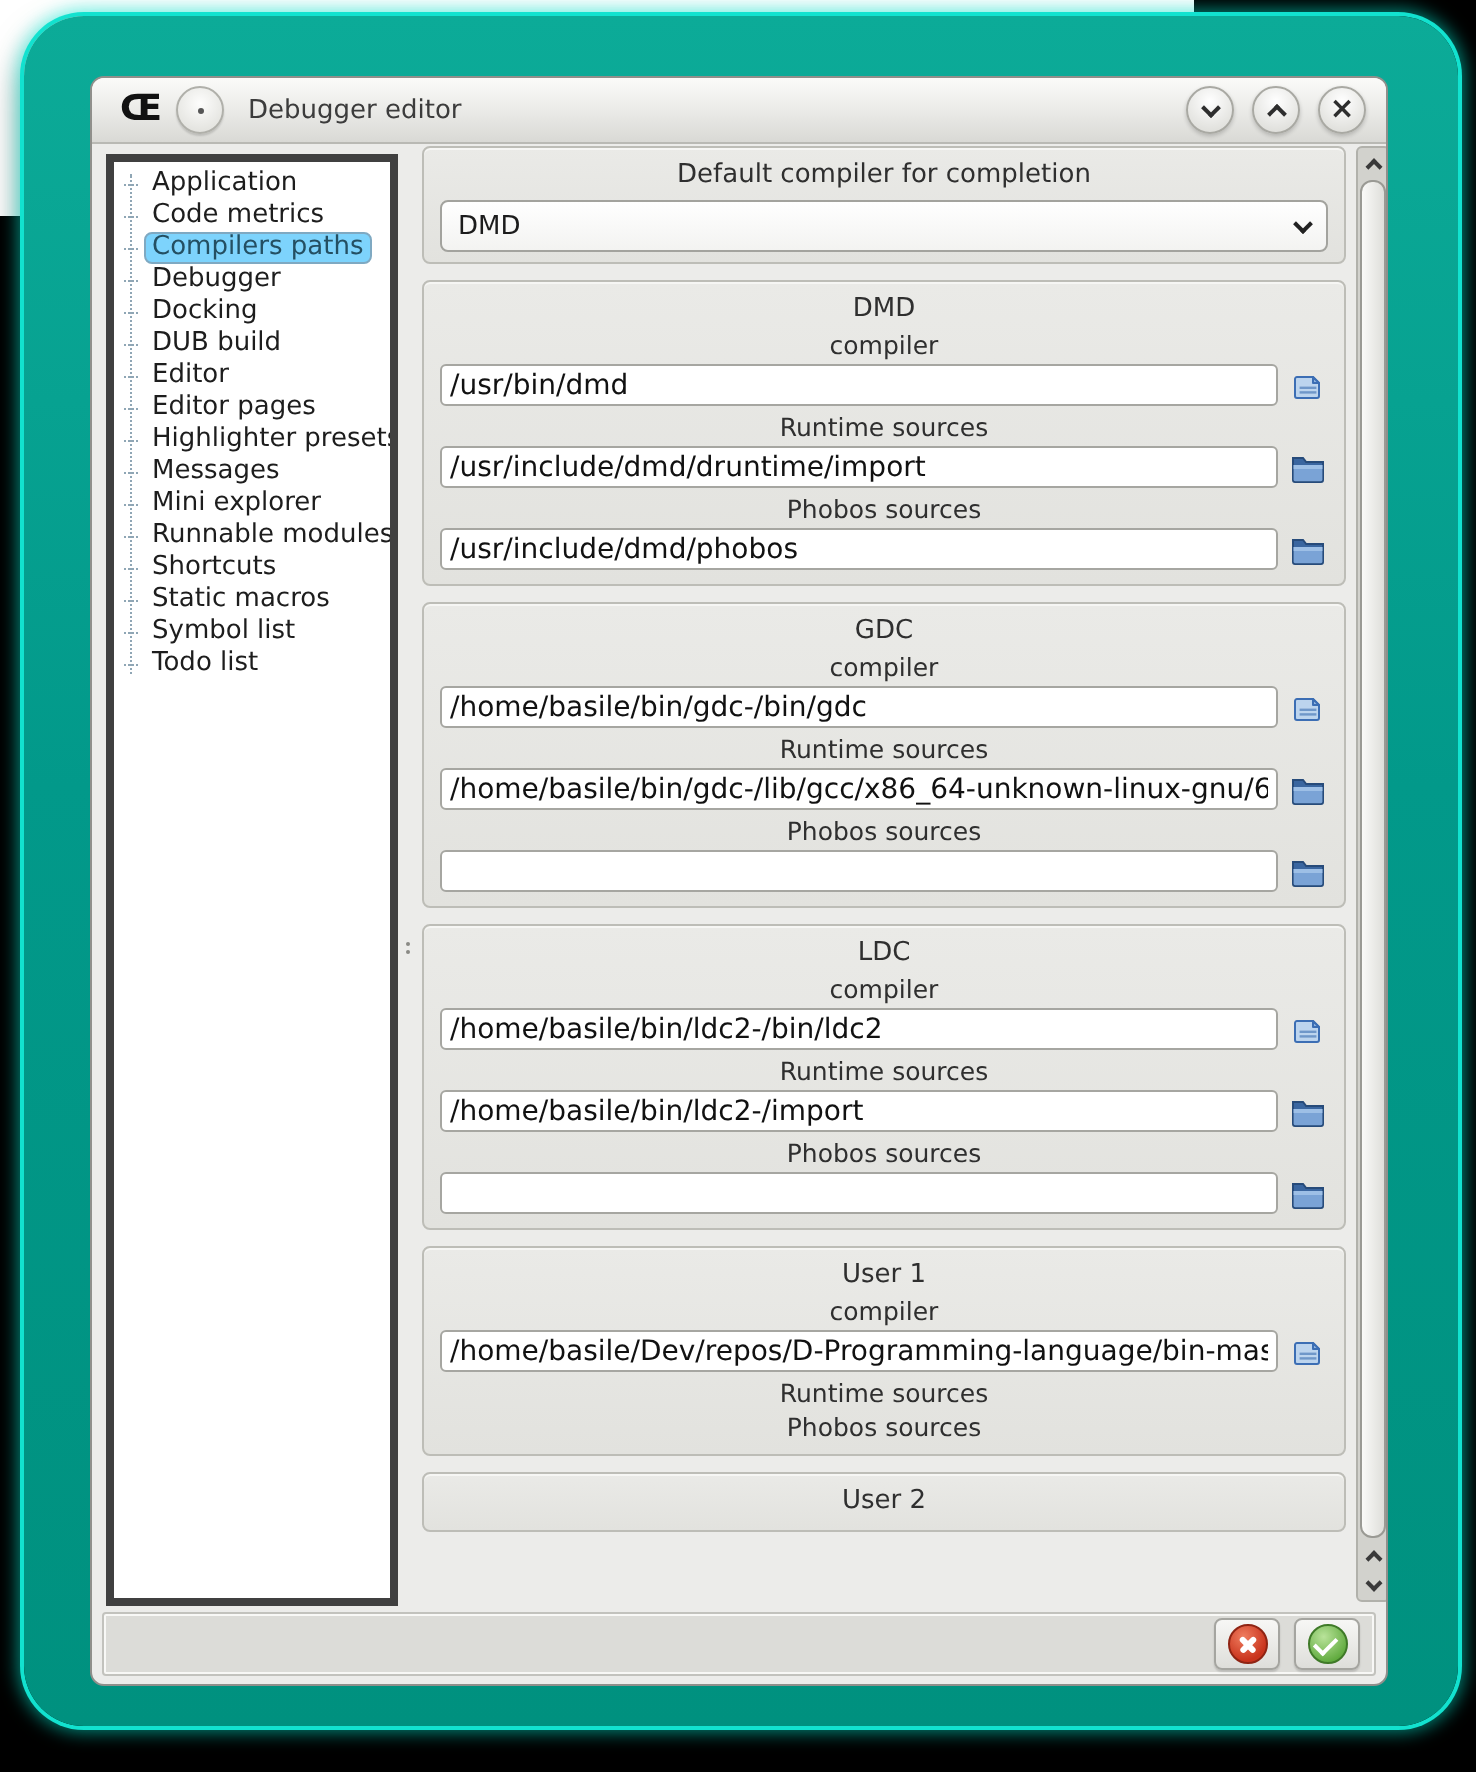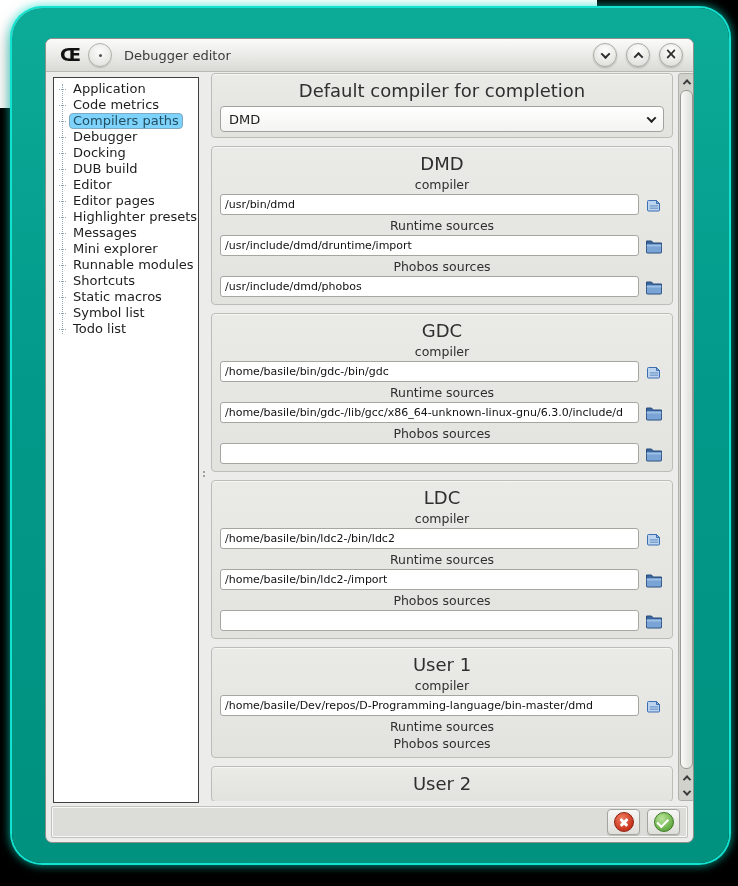--- a/index.html
+++ b/index.html
@@ -36,7 +36,7 @@
 
   
   .sidebar{position:absolute;left:7px;top:38px;width:146px;height:726px;background:#fff;
-    border:1px solid #404040;box-sizing:border-box;padding:3px 0 0 3px;overflow:hidden;}
+    border:4px solid #404040;box-sizing:border-box;padding:3px 0 0 3px;overflow:hidden;}
   .treewrap{position:relative;}
   .treeline{position:absolute;left:5px;top:3px;height:250px;border-left:1px dotted #8fa6b5;}
   .tree-item{display:flex;align-items:center;height:16px;font-size:13px;color:#1d1d1d;cursor:default;}

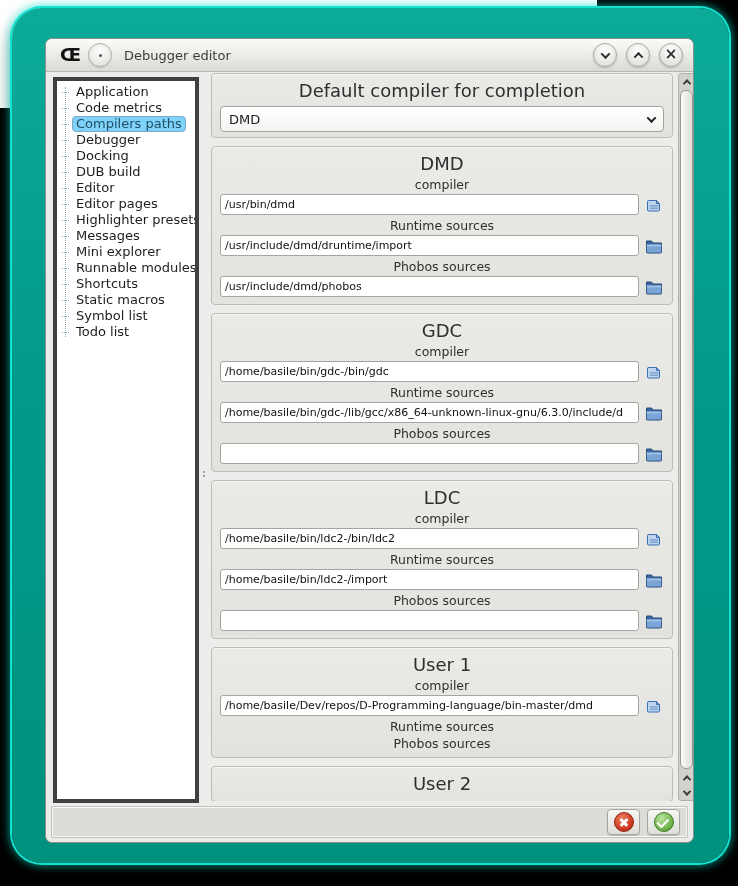--- a/index.html
+++ b/index.html
@@ -53,7 +53,7 @@
   .main{position:absolute;left:165px;top:34px;width:462px;height:728px;overflow:hidden;}
   .panel{background:linear-gradient(180deg,#eaeae7,#e2e2de);border:1px solid #bdbdb7;border-radius:4px;
     box-sizing:border-box;margin-bottom:8px;padding:3px 8px 5px 8px;box-shadow:inset 0 1px 0 #f6f6f4;}
-  .panel-title{text-align:center;font-size:18px;color:#2f2f2f;padding:3px 0 2px 0;}
+  .panel-title{text-align:center;font-size:13px;color:#2f2f2f;padding:3px 0 2px 0;}
   .combo{height:24px;background:linear-gradient(180deg,#ffffff,#f3f3f1);border:1px solid #a3a39e;border-radius:4px;
     display:flex;align-items:center;padding:0 8px;font-size:13px;color:#1c1c1c;margin-top:3px;cursor:default;}
   .combo-label{flex:1;}

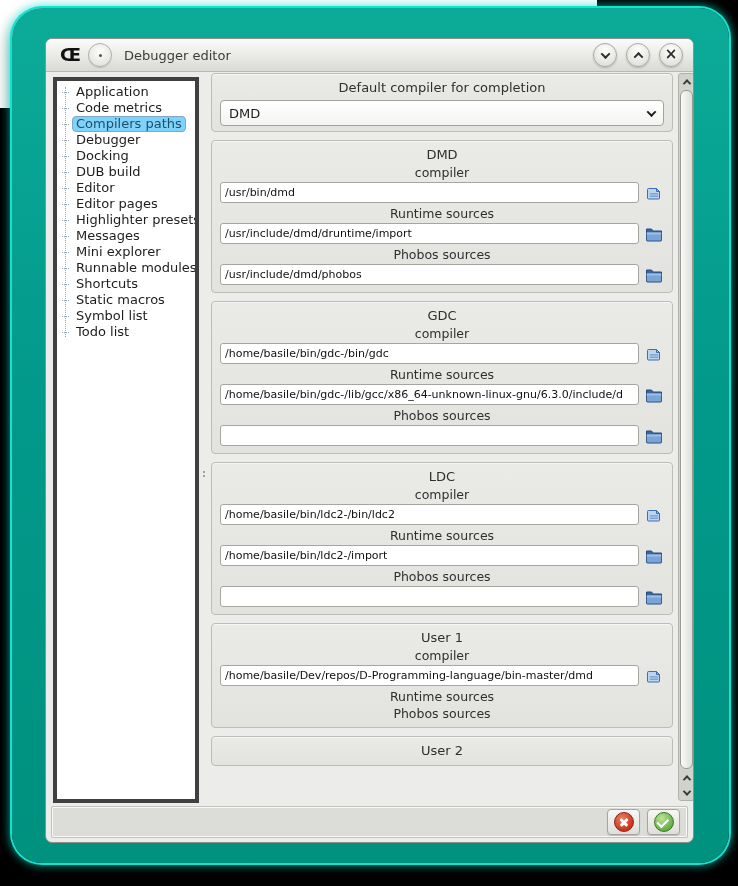--- a/index.html
+++ b/index.html
@@ -61,7 +61,7 @@
   .field-label{text-align:center;font-size:12.5px;color:#2f2f2f;height:17px;line-height:17px;}
   .field-row{display:flex;align-items:center;height:23px;margin-bottom:1px;}
   input.path{flex:1;height:21px;border:1px solid #a6a6a1;border-radius:3px;background:#fff;
-    font-family:"DejaVu Sans",sans-serif;font-size:11px;color:#111;padding:0 4px;box-sizing:border-box;outline:none;}
+    font-family:"DejaVu Sans",sans-serif;font-size:14px;color:#111;padding:0 4px;box-sizing:border-box;outline:none;}
   .icon-btn{width:20px;height:18px;margin-left:5px;flex:none;display:flex;align-items:center;justify-content:center;cursor:pointer;}
   .icon-btn svg{display:block;}
 

